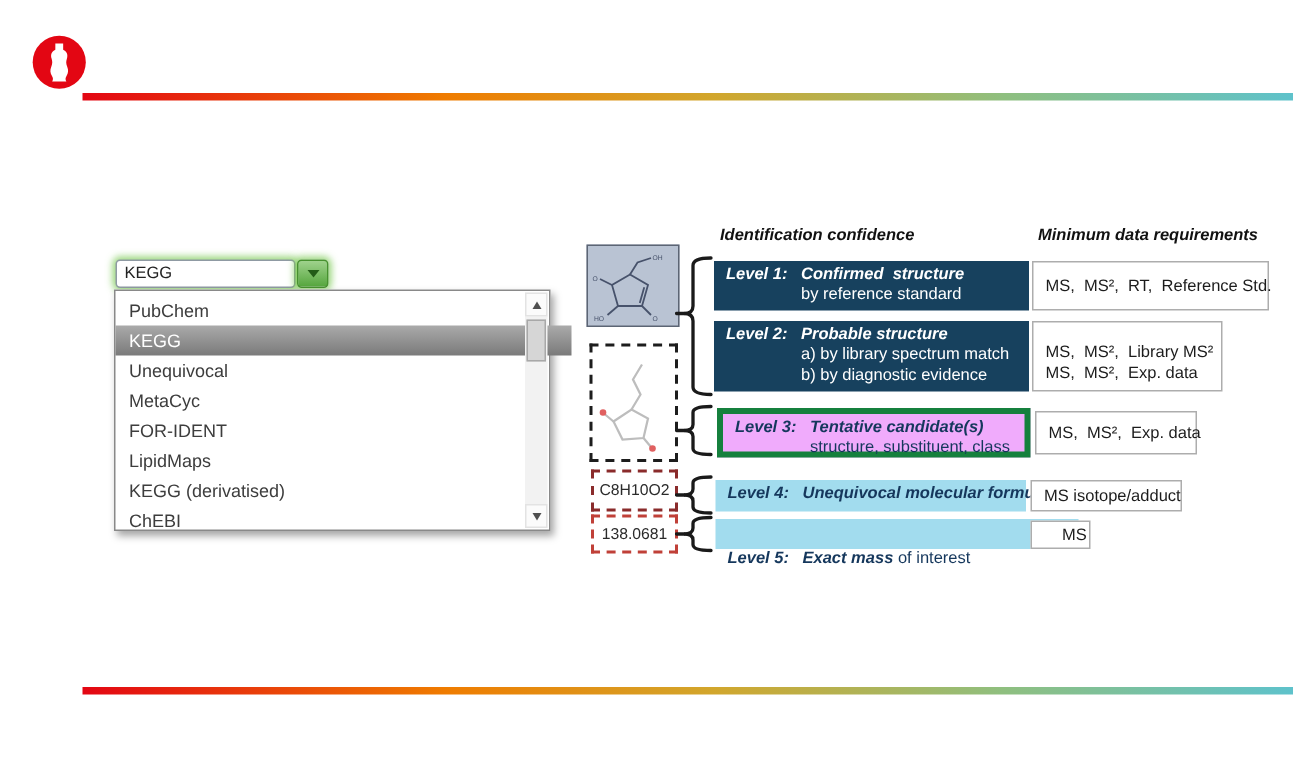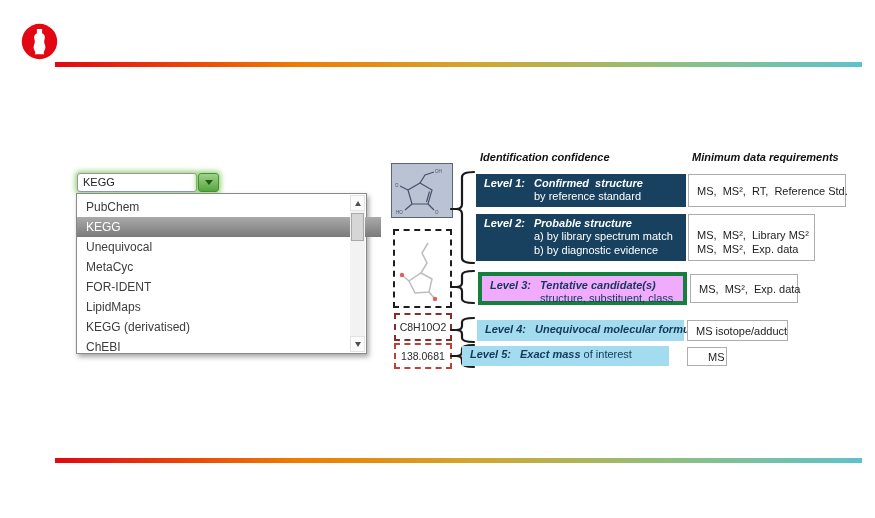--- a/index.html
+++ b/index.html
@@ -175,7 +175,7 @@
     <div>MS isotope/adduct</div>
   </div>
 
-  <div class="abs lvl lvl-light" style="left:462px;top:346px;width:207px;height:20px;padding-top:2px;">
+  <div class="abs lvl lvl-light" style="left:477px;top:346px;width:242px;height:20px;padding-top:20px;">
     <div class="lvl-line1"><span class="lvl-label">Level 5:</span><span class="lvl-title">Exact mass</span><span> of interest</span></div>
   </div>
   <div class="abs req" style="left:687px;top:347px;width:40px;height:19px;padding-left:20px;">

